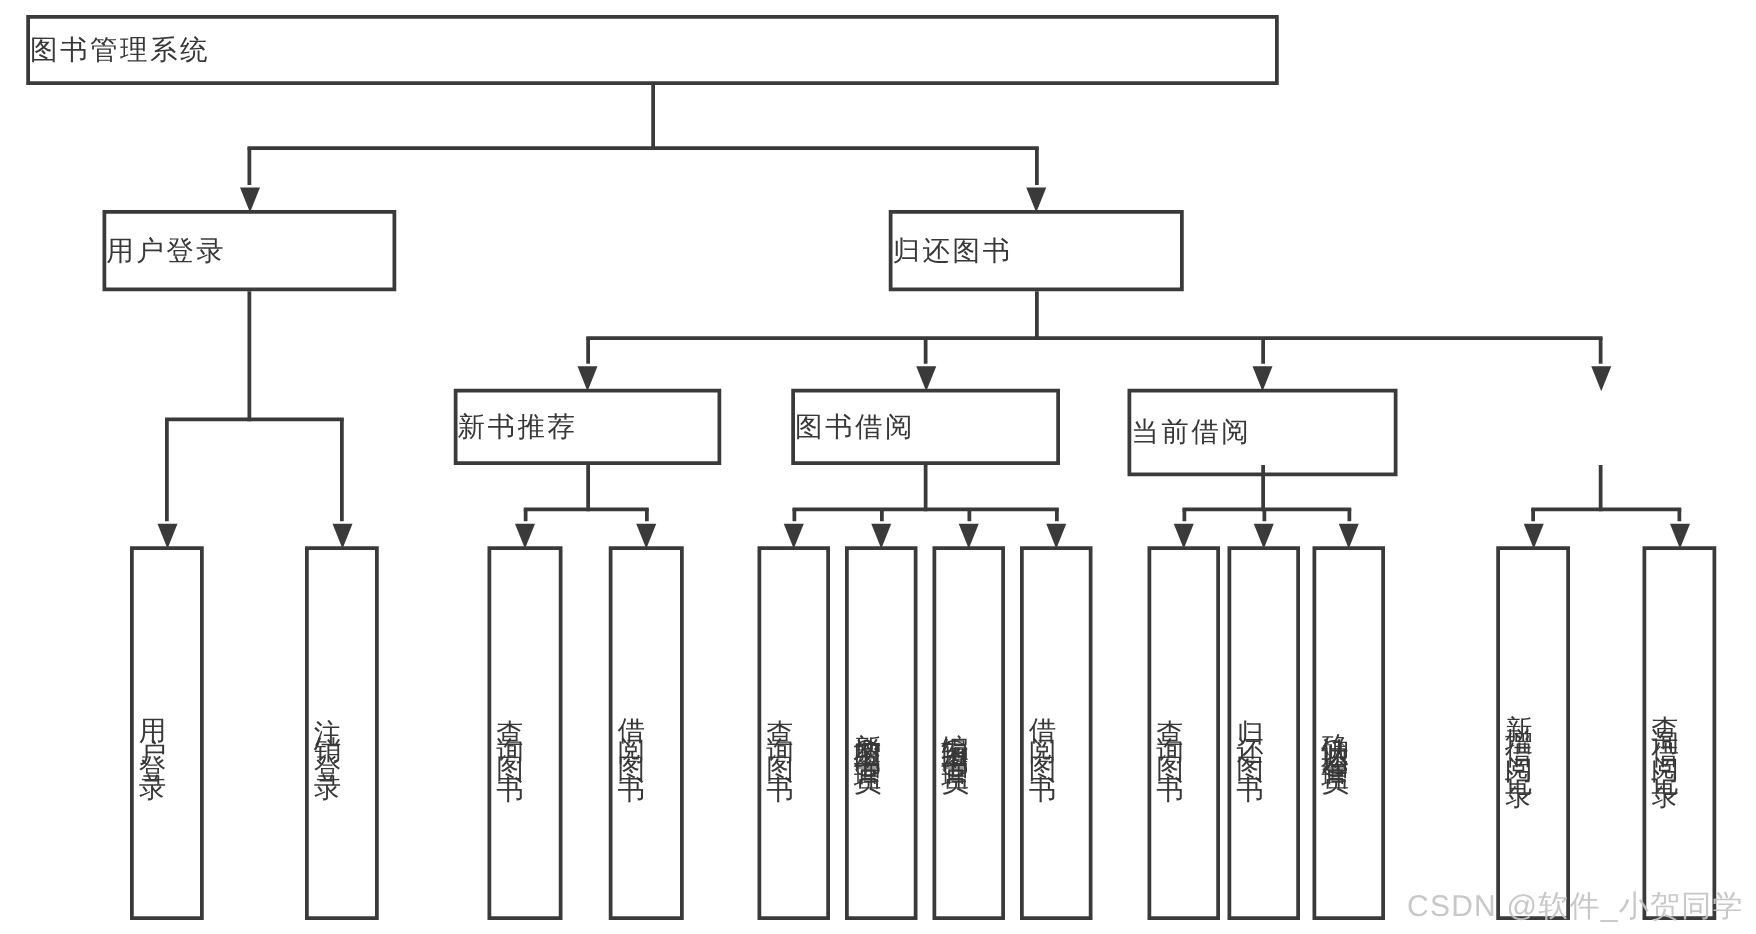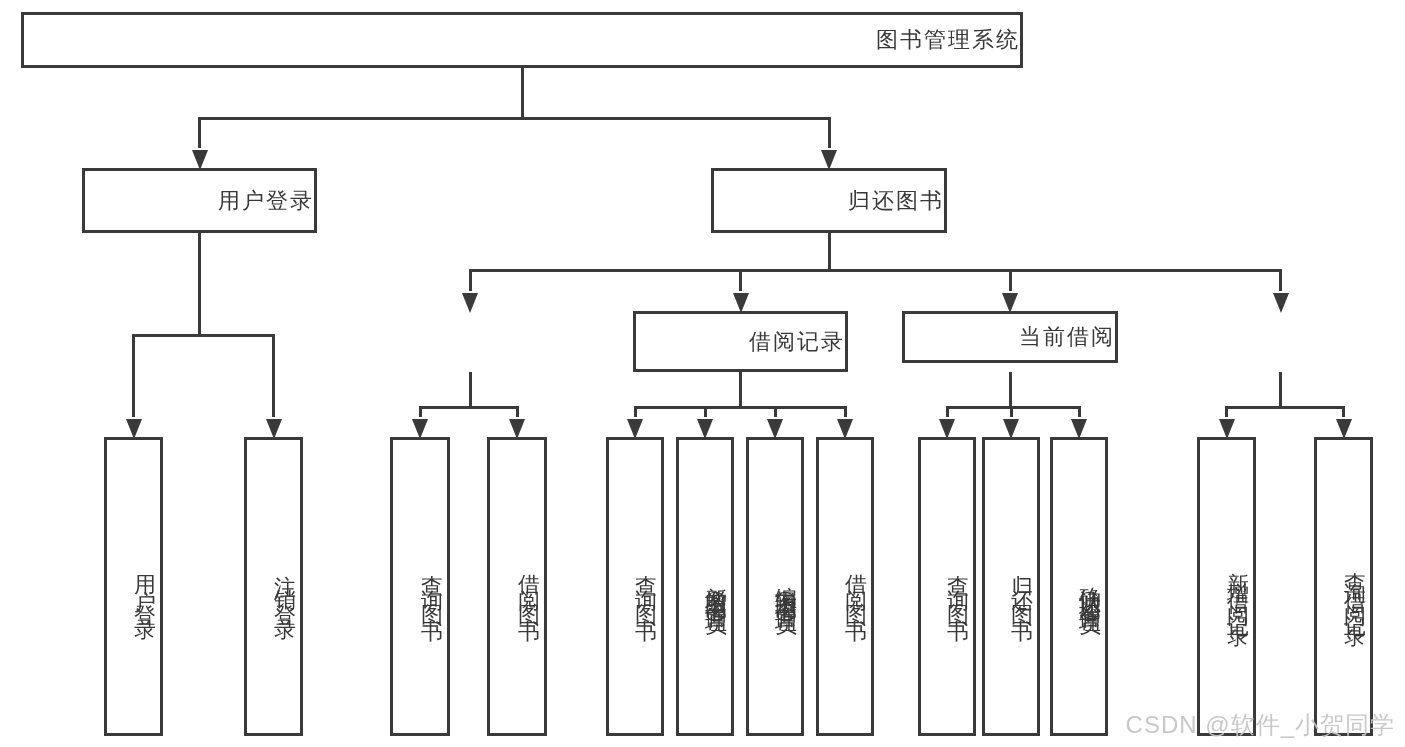--- a/index.html
+++ b/index.html
@@ -23,7 +23,7 @@
     background:#ffffff;
     display:flex;
     align-items:center;
-    justify-content:flex-end;
+    justify-content:flex-start;
     color:var(--text);
   }
   .node .label{

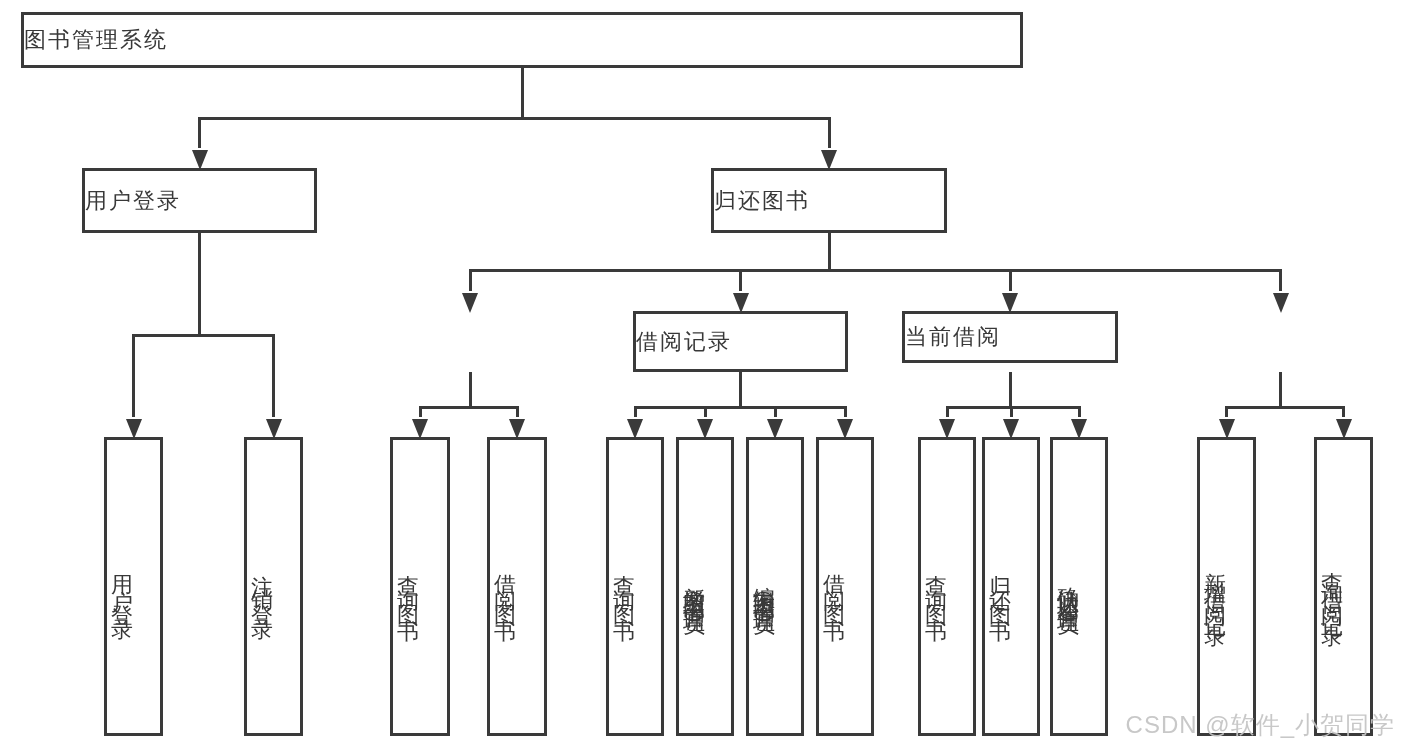--- a/index.html
+++ b/index.html
@@ -78,6 +78,9 @@
     </div>
     <div class="node horizontal" style="left: 711px; top: 168px; width: 236px; height: 65px;">
       <span class="label">归还图书</span>
+    </div>
+    <div class="node horizontal" style="left: 363px; top: 311px; width: 214px; height: 61px;">
+      <span class="label">新书推荐</span>
     </div>
     <div class="node horizontal" style="left: 633px; top: 311px; width: 215px; height: 61px;">
       <span class="label">借阅记录</span>

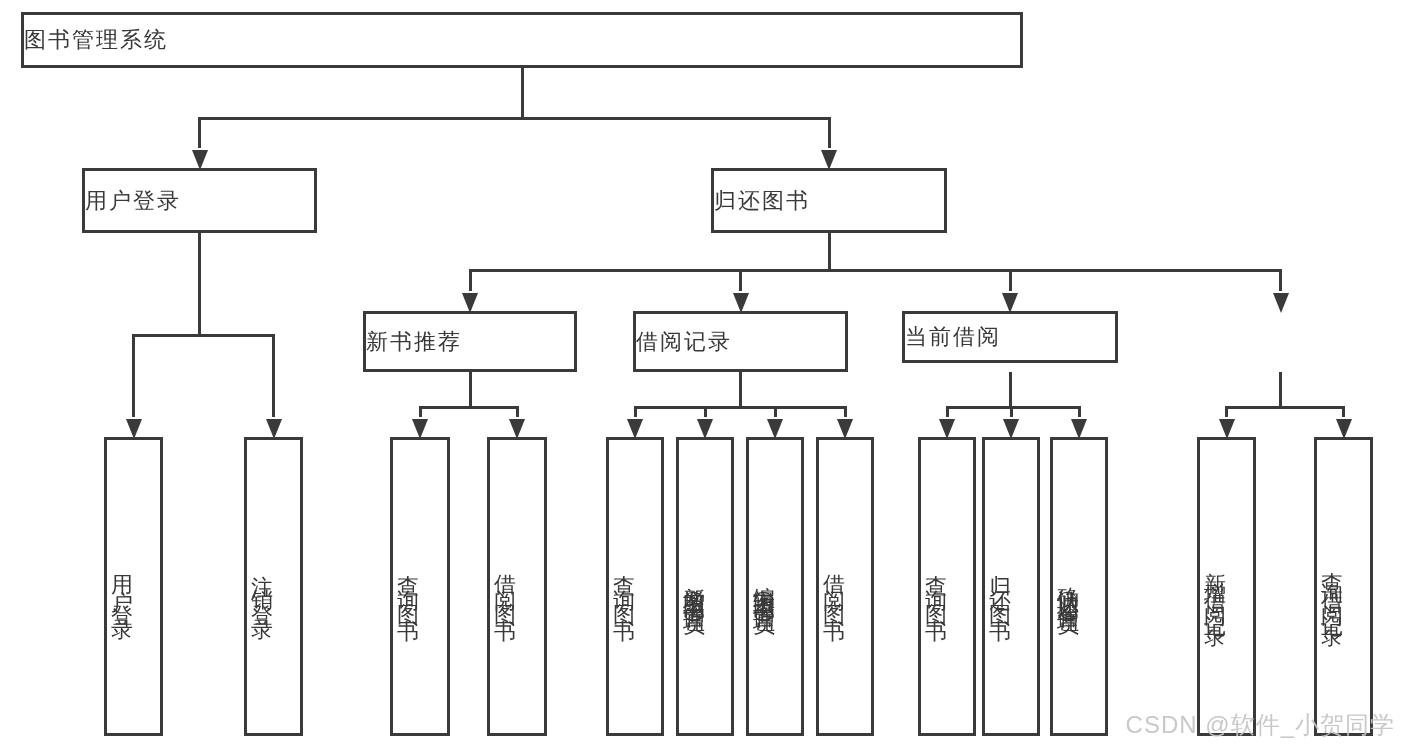--- a/index.html
+++ b/index.html
@@ -83,7 +83,7 @@
       <span class="label">新书推荐</span>
     </div>
     <div class="node horizontal" style="left: 633px; top: 311px; width: 215px; height: 61px;">
-      <span class="label">借阅记录</span>
+      <span class="label">图书借阅</span>
     </div>
     <div class="node horizontal" style="left: 902px; top: 311px; width: 216px; height: 52px;">
       <span class="label">当前借阅</span>

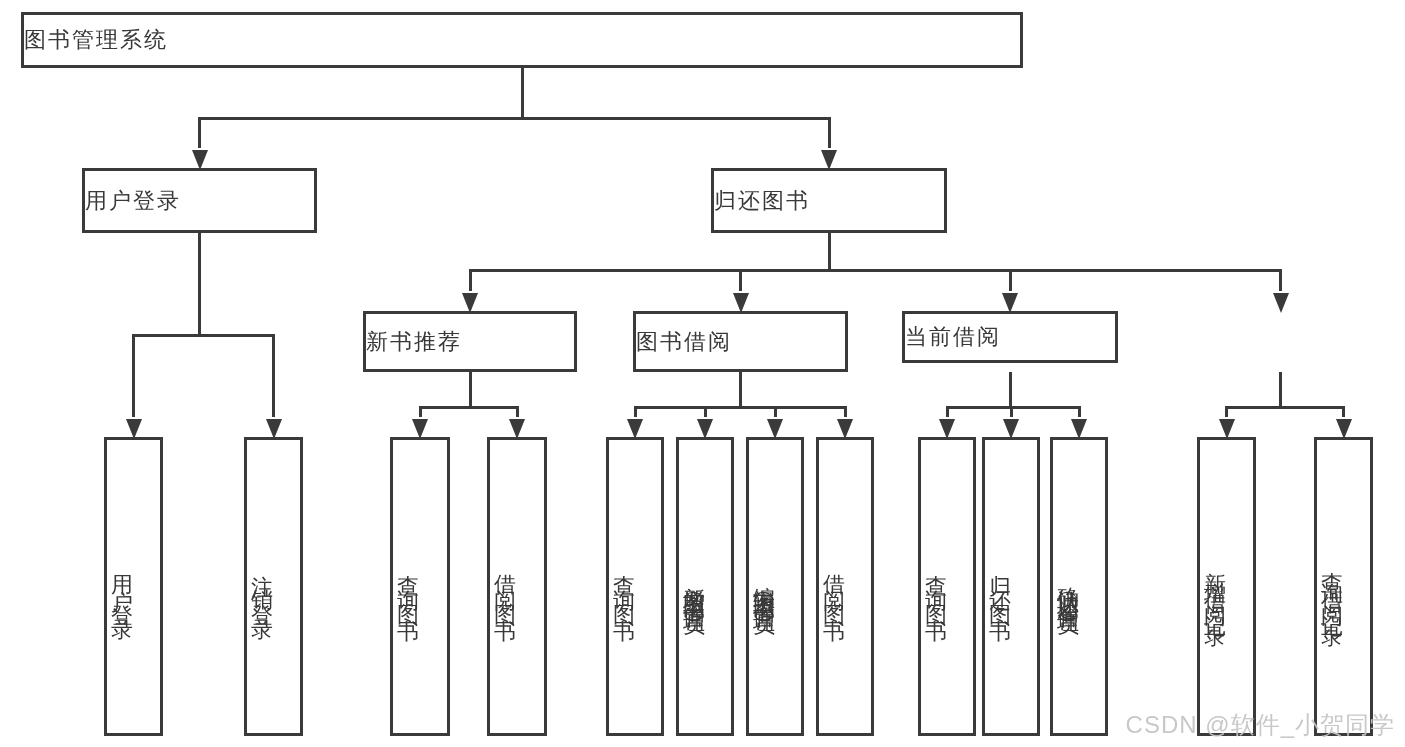--- a/index.html
+++ b/index.html
@@ -85,7 +85,7 @@
     <div class="node horizontal" style="left: 633px; top: 311px; width: 215px; height: 61px;">
       <span class="label">图书借阅</span>
     </div>
-    <div class="node horizontal" style="left: 902px; top: 311px; width: 216px; height: 52px;">
+    <div class="node horizontal" style="left: 902px; top: 311px; width: 216px; height: 70px;">
       <span class="label">当前借阅</span>
     </div>
     <div class="node vertical short" style="left: 104px; top: 437px; width: 59px; height: 299px;">

